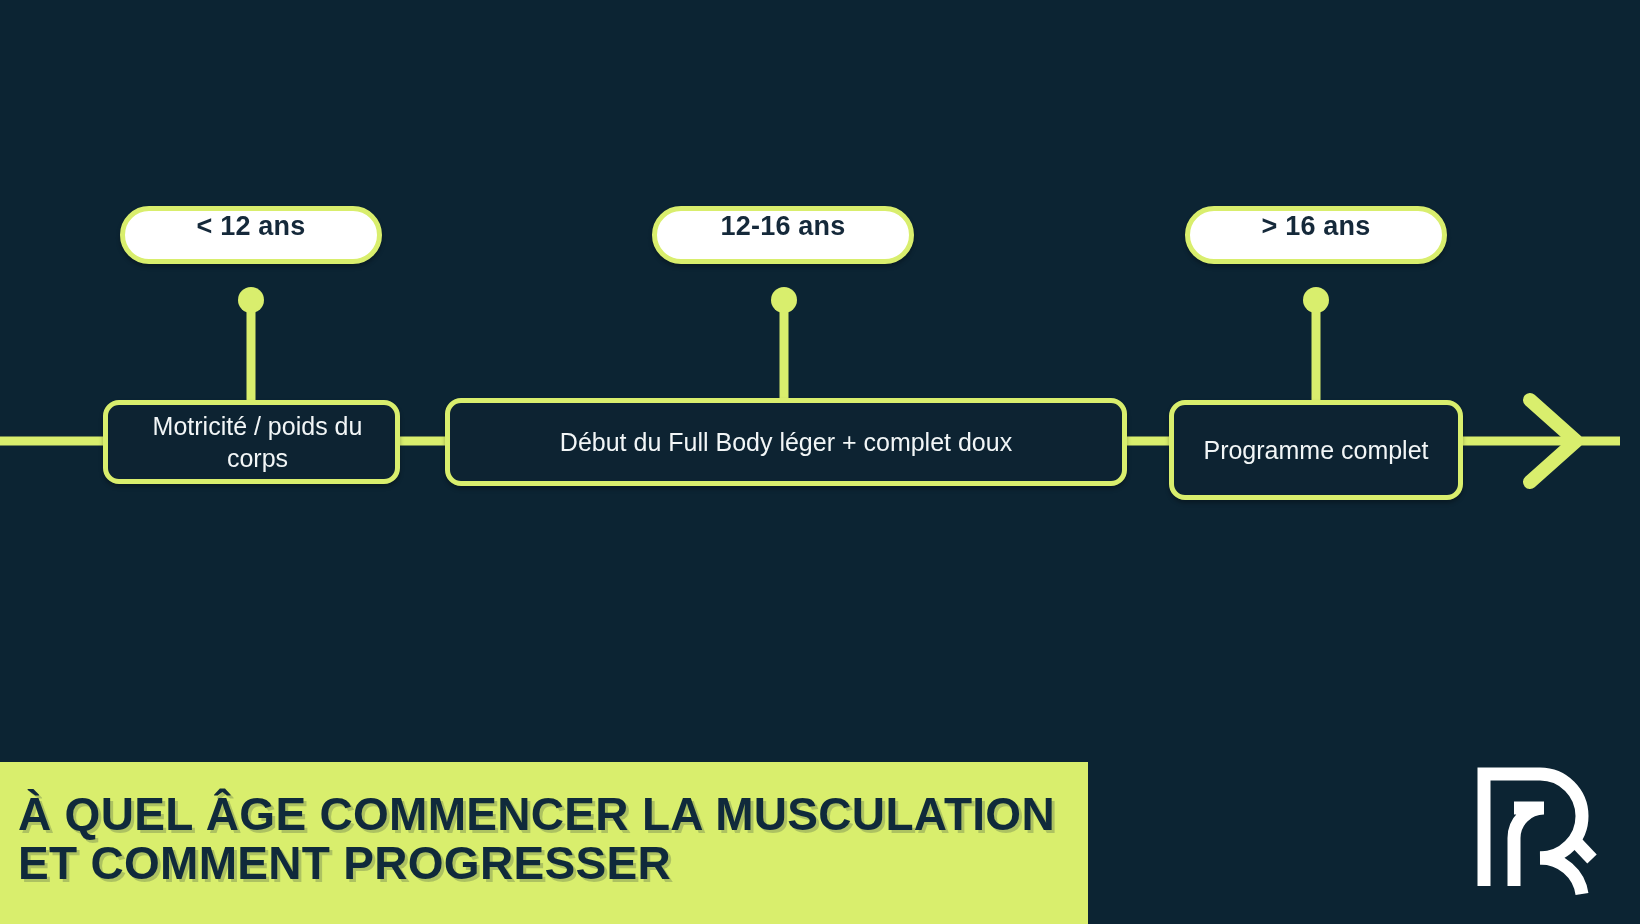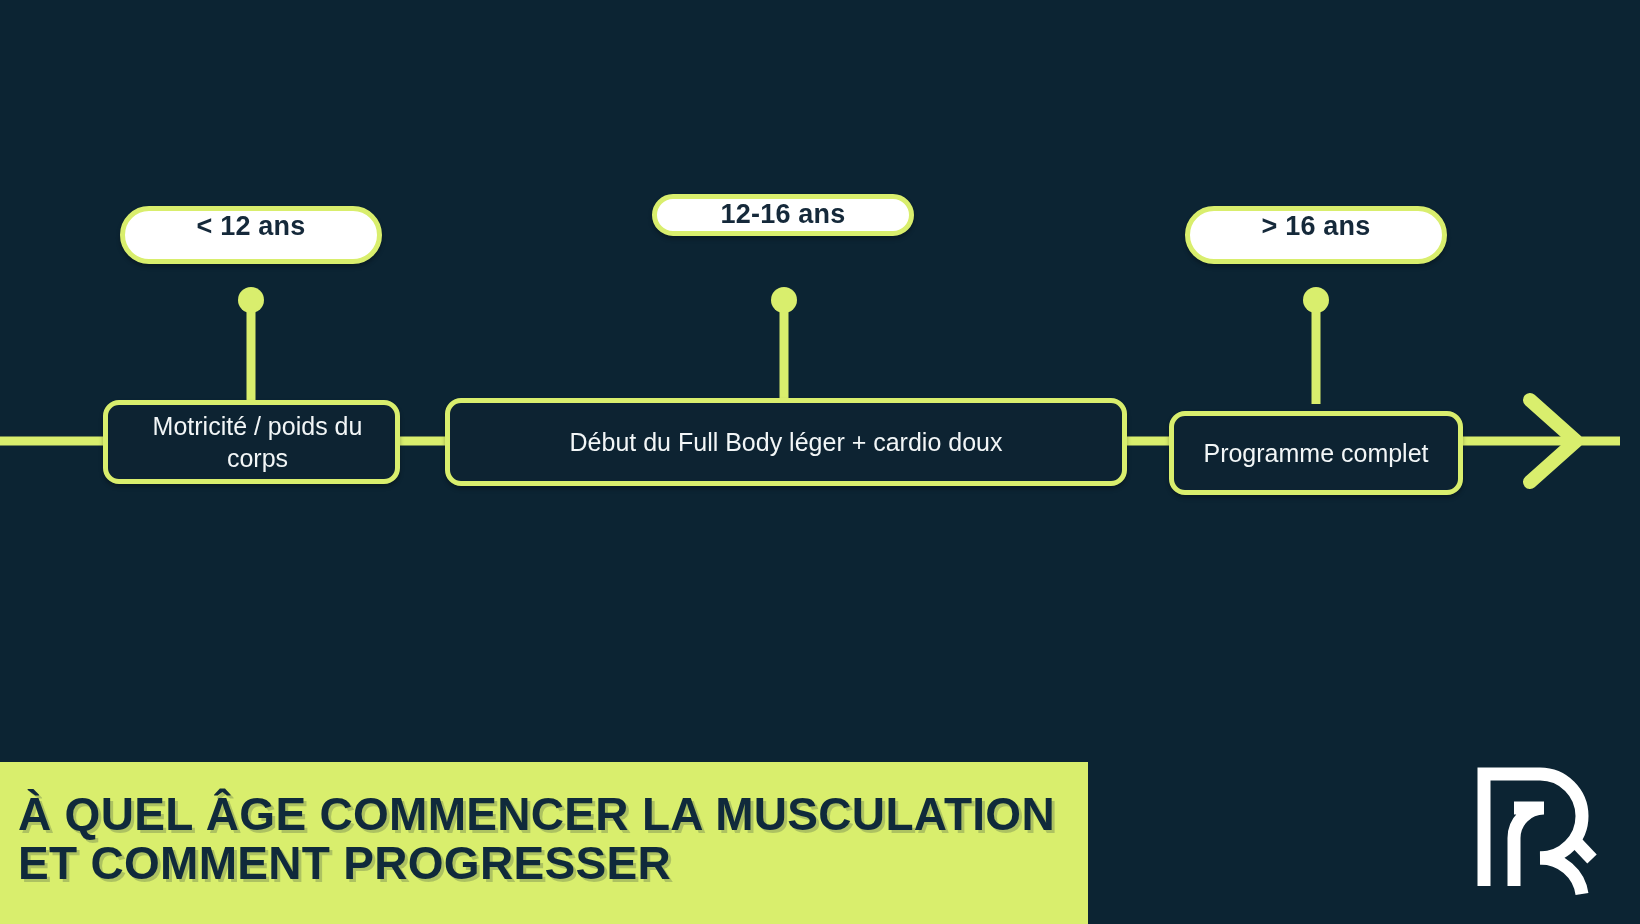--- a/index.html
+++ b/index.html
@@ -108,7 +108,7 @@
     <span>&lt; 12 ans</span>
   </div>
 
-  <div class="age-pill" style="left:652px; top:194px; width:262px; height:42px;">
+  <div class="age-pill" style="left:652px; top:206px; width:262px; height:58px;">
     <span>12-16 ans</span>
   </div>
 

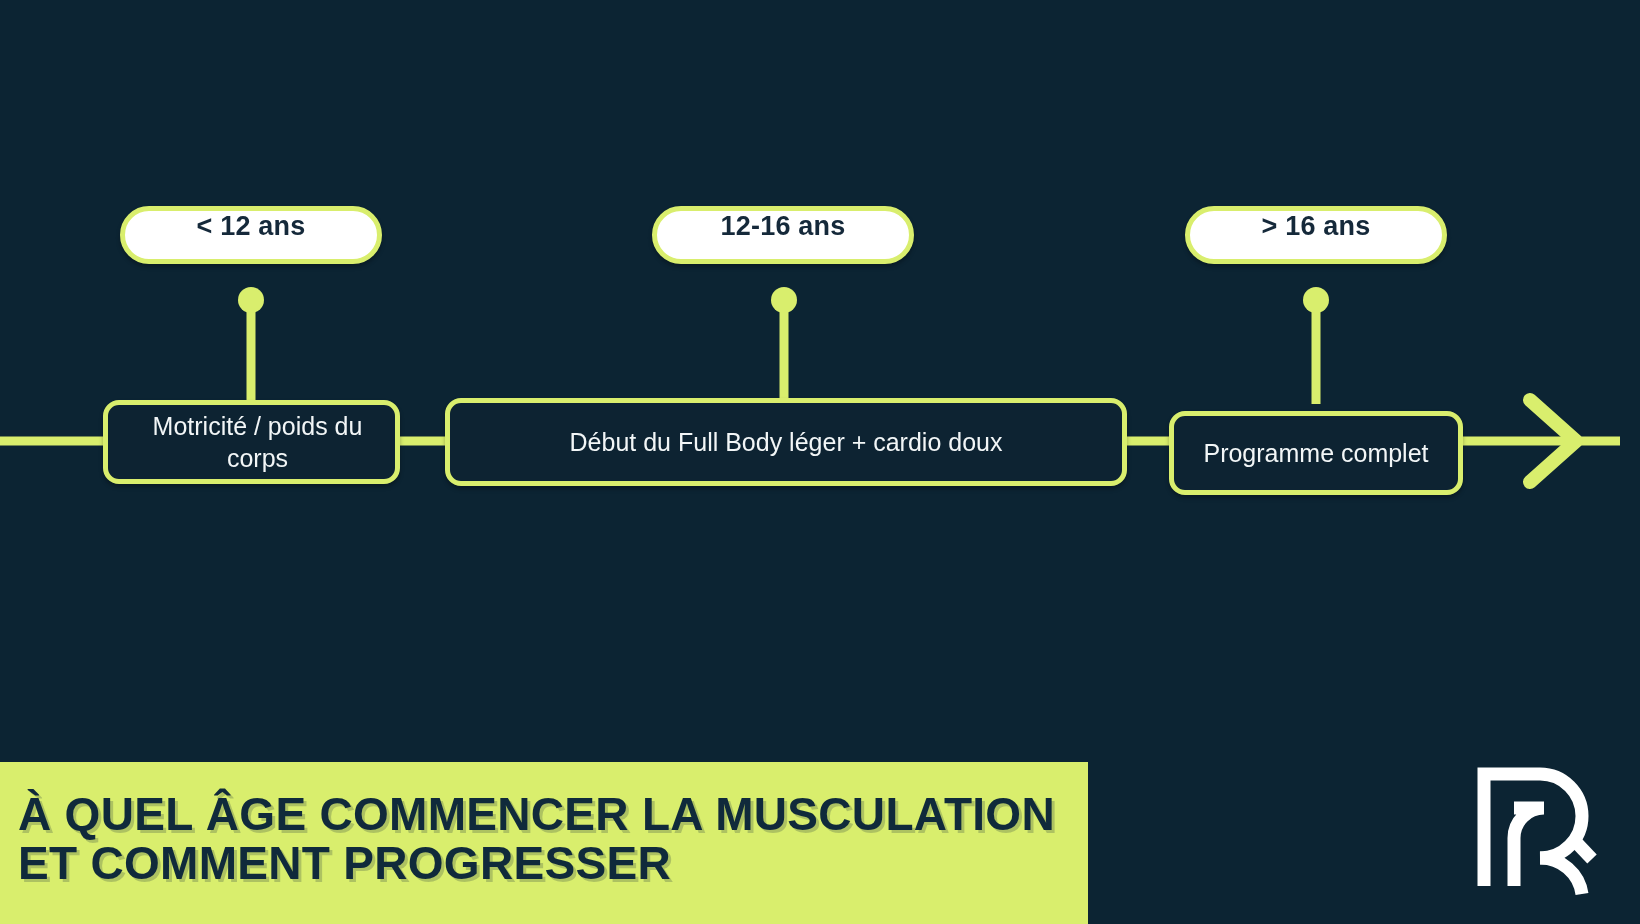--- a/index.html
+++ b/index.html
@@ -121,7 +121,7 @@
   </div>
 
   <div class="stage-box" style="left:445px; top:398px; width:682px; height:88px;">
-    <span>Début du Full Body léger + cardio doux</span>
+    <span>Début du Full Body léger + complet doux</span>
   </div>
 
   <div class="stage-box" style="left:1169px; top:400px; width:294px; height:84px;margin-top:11px;">

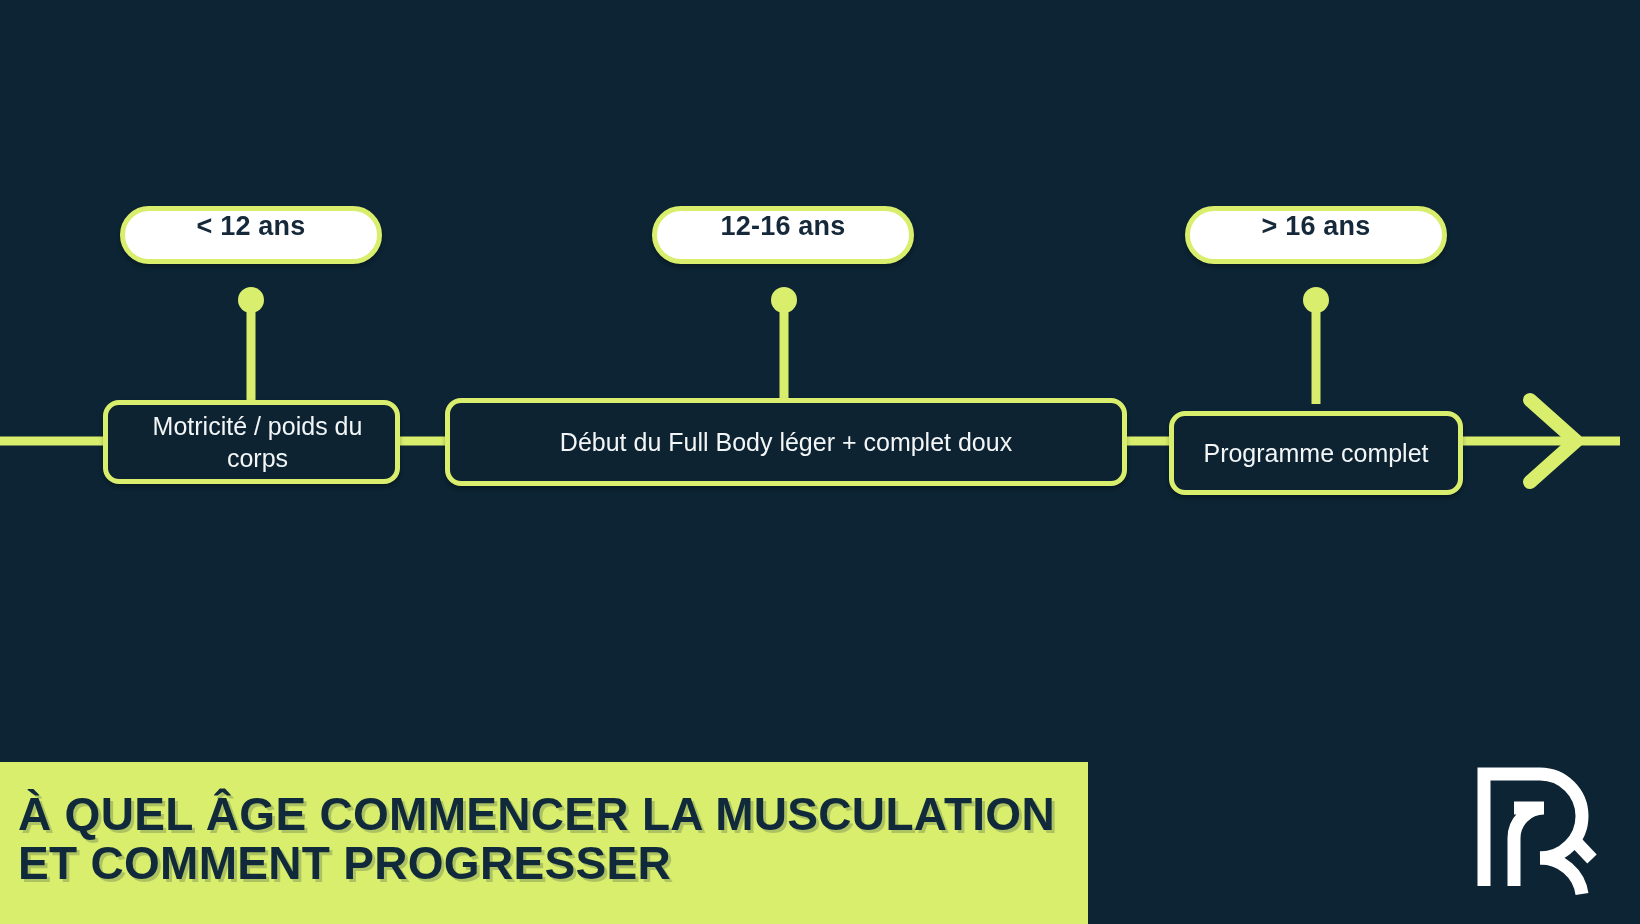--- a/index.html
+++ b/index.html
@@ -124,7 +124,7 @@
     <span>Début du Full Body léger + complet doux</span>
   </div>
 
-  <div class="stage-box" style="left:1169px; top:400px; width:294px; height:84px;margin-top:11px;">
+  <div class="stage-box" style="left:1169px; top:400px; width:294px; height:100px;">
     <span>Programme complet</span>
   </div>
 

